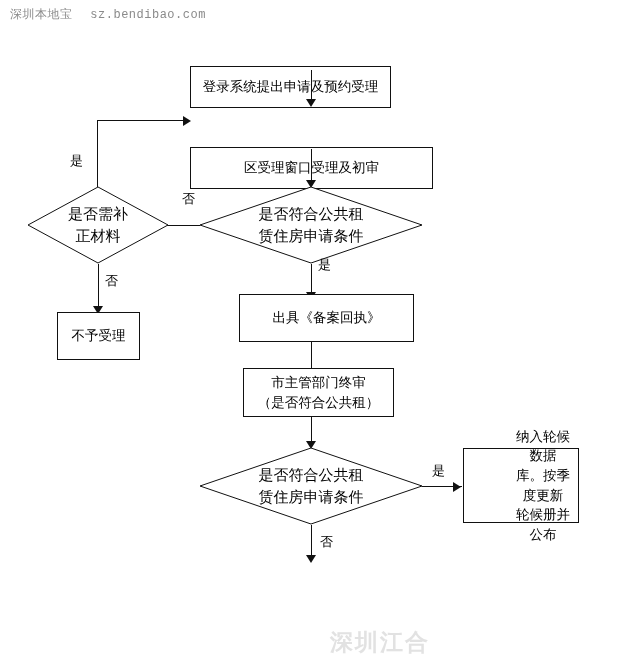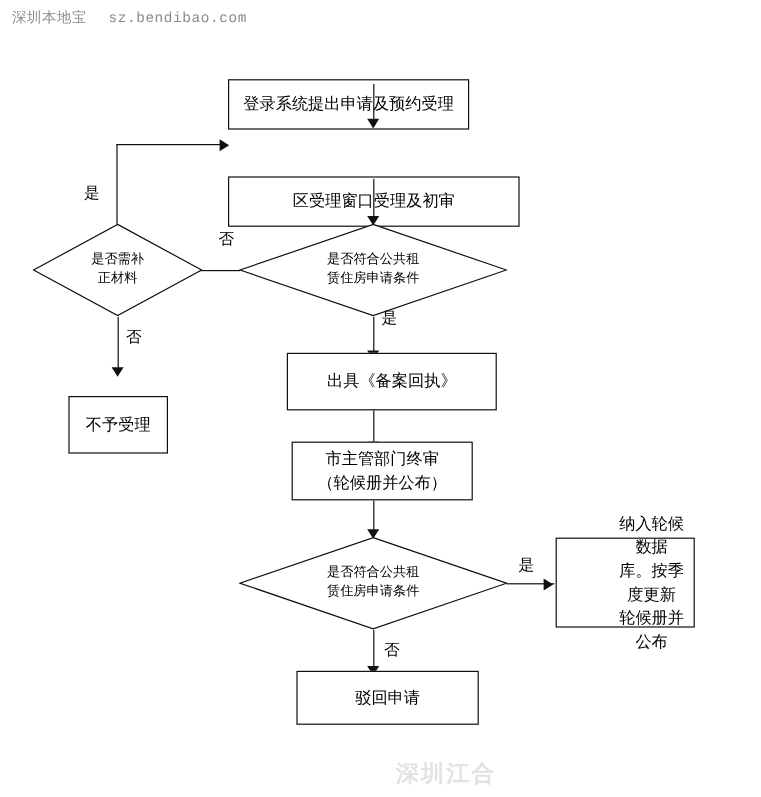--- a/index.html
+++ b/index.html
@@ -100,7 +100,7 @@
   .diamond .dtext {
     position: relative;
     text-align: center;
-    font-size: 11px;
+    font-size: 15px;
     line-height: 1.45;
     color: #000;
     white-space: pre-line;

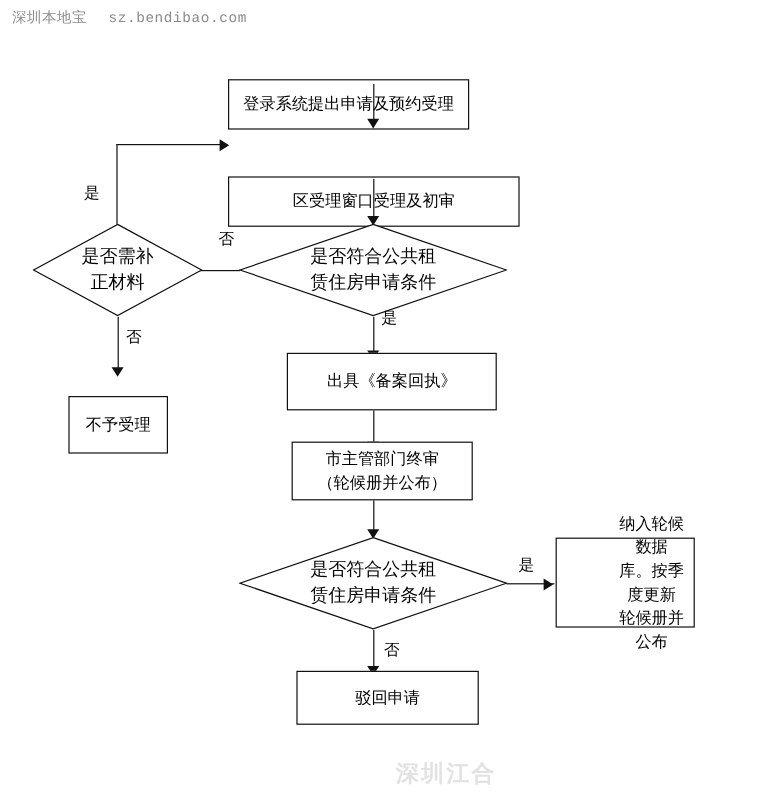--- a/index.html
+++ b/index.html
@@ -194,7 +194,7 @@
   <div class="arrow down" style="left:93px; top:306px;"></div>
   <div class="elabel" style="left:105px; top:272px;">否</div>
 
-  <div class="node" style="left:57px; top:312px; width:83px; height:48px;margin-top:18px;">
+  <div class="node" style="left:57px; top:312px; width:83px; height:48px;">
     <span class="lines">不予受理</span>
   </div>
 

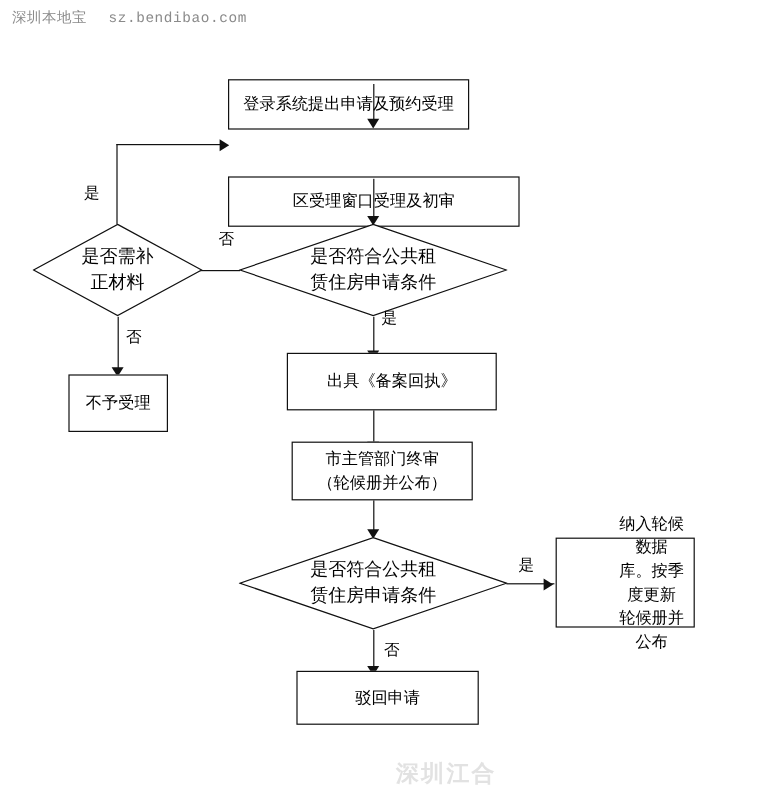--- a/index.html
+++ b/index.html
@@ -211,7 +211,7 @@
 
   <div class="node" style="left:243px; top:368px; width:151px; height:49px;">
     <span class="lines">市主管部门终审
-（轮候册并公布）</span>
+（是否符合公共租）</span>
   </div>
 
   <div class="conn v" style="left:311px; top:417px; height:26px;"></div>

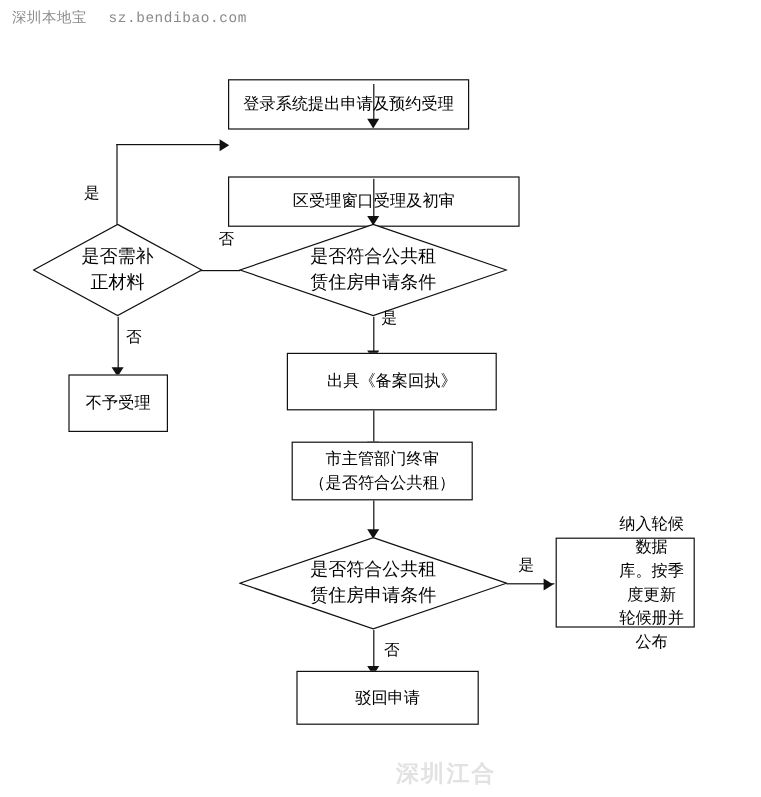--- a/index.html
+++ b/index.html
@@ -239,9 +239,6 @@
   <div class="arrow down" style="left:306px; top:555px;"></div>
   <div class="elabel" style="left:320px; top:533px;">否</div>
 
-  <div class="node" style="left:247px; top:559px; width:152px; height:45px;">
-    <span class="lines">驳回申请</span>
-  </div>
 
   <div class="wm-ghost">深圳江合</div>
 

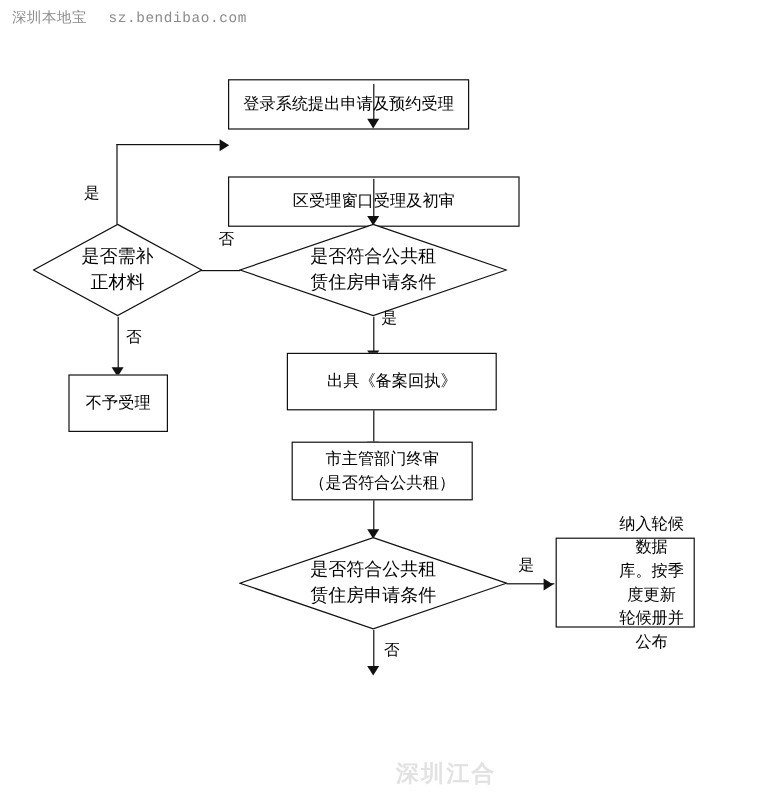--- a/index.html
+++ b/index.html
@@ -58,7 +58,7 @@
     position: absolute;
     left: 330px;
     bottom: 6px;
-    font-size: 19px;
+    font-size: 23px;
     color: #e2e2e2;
     letter-spacing: 2px;
     font-weight: bold;

